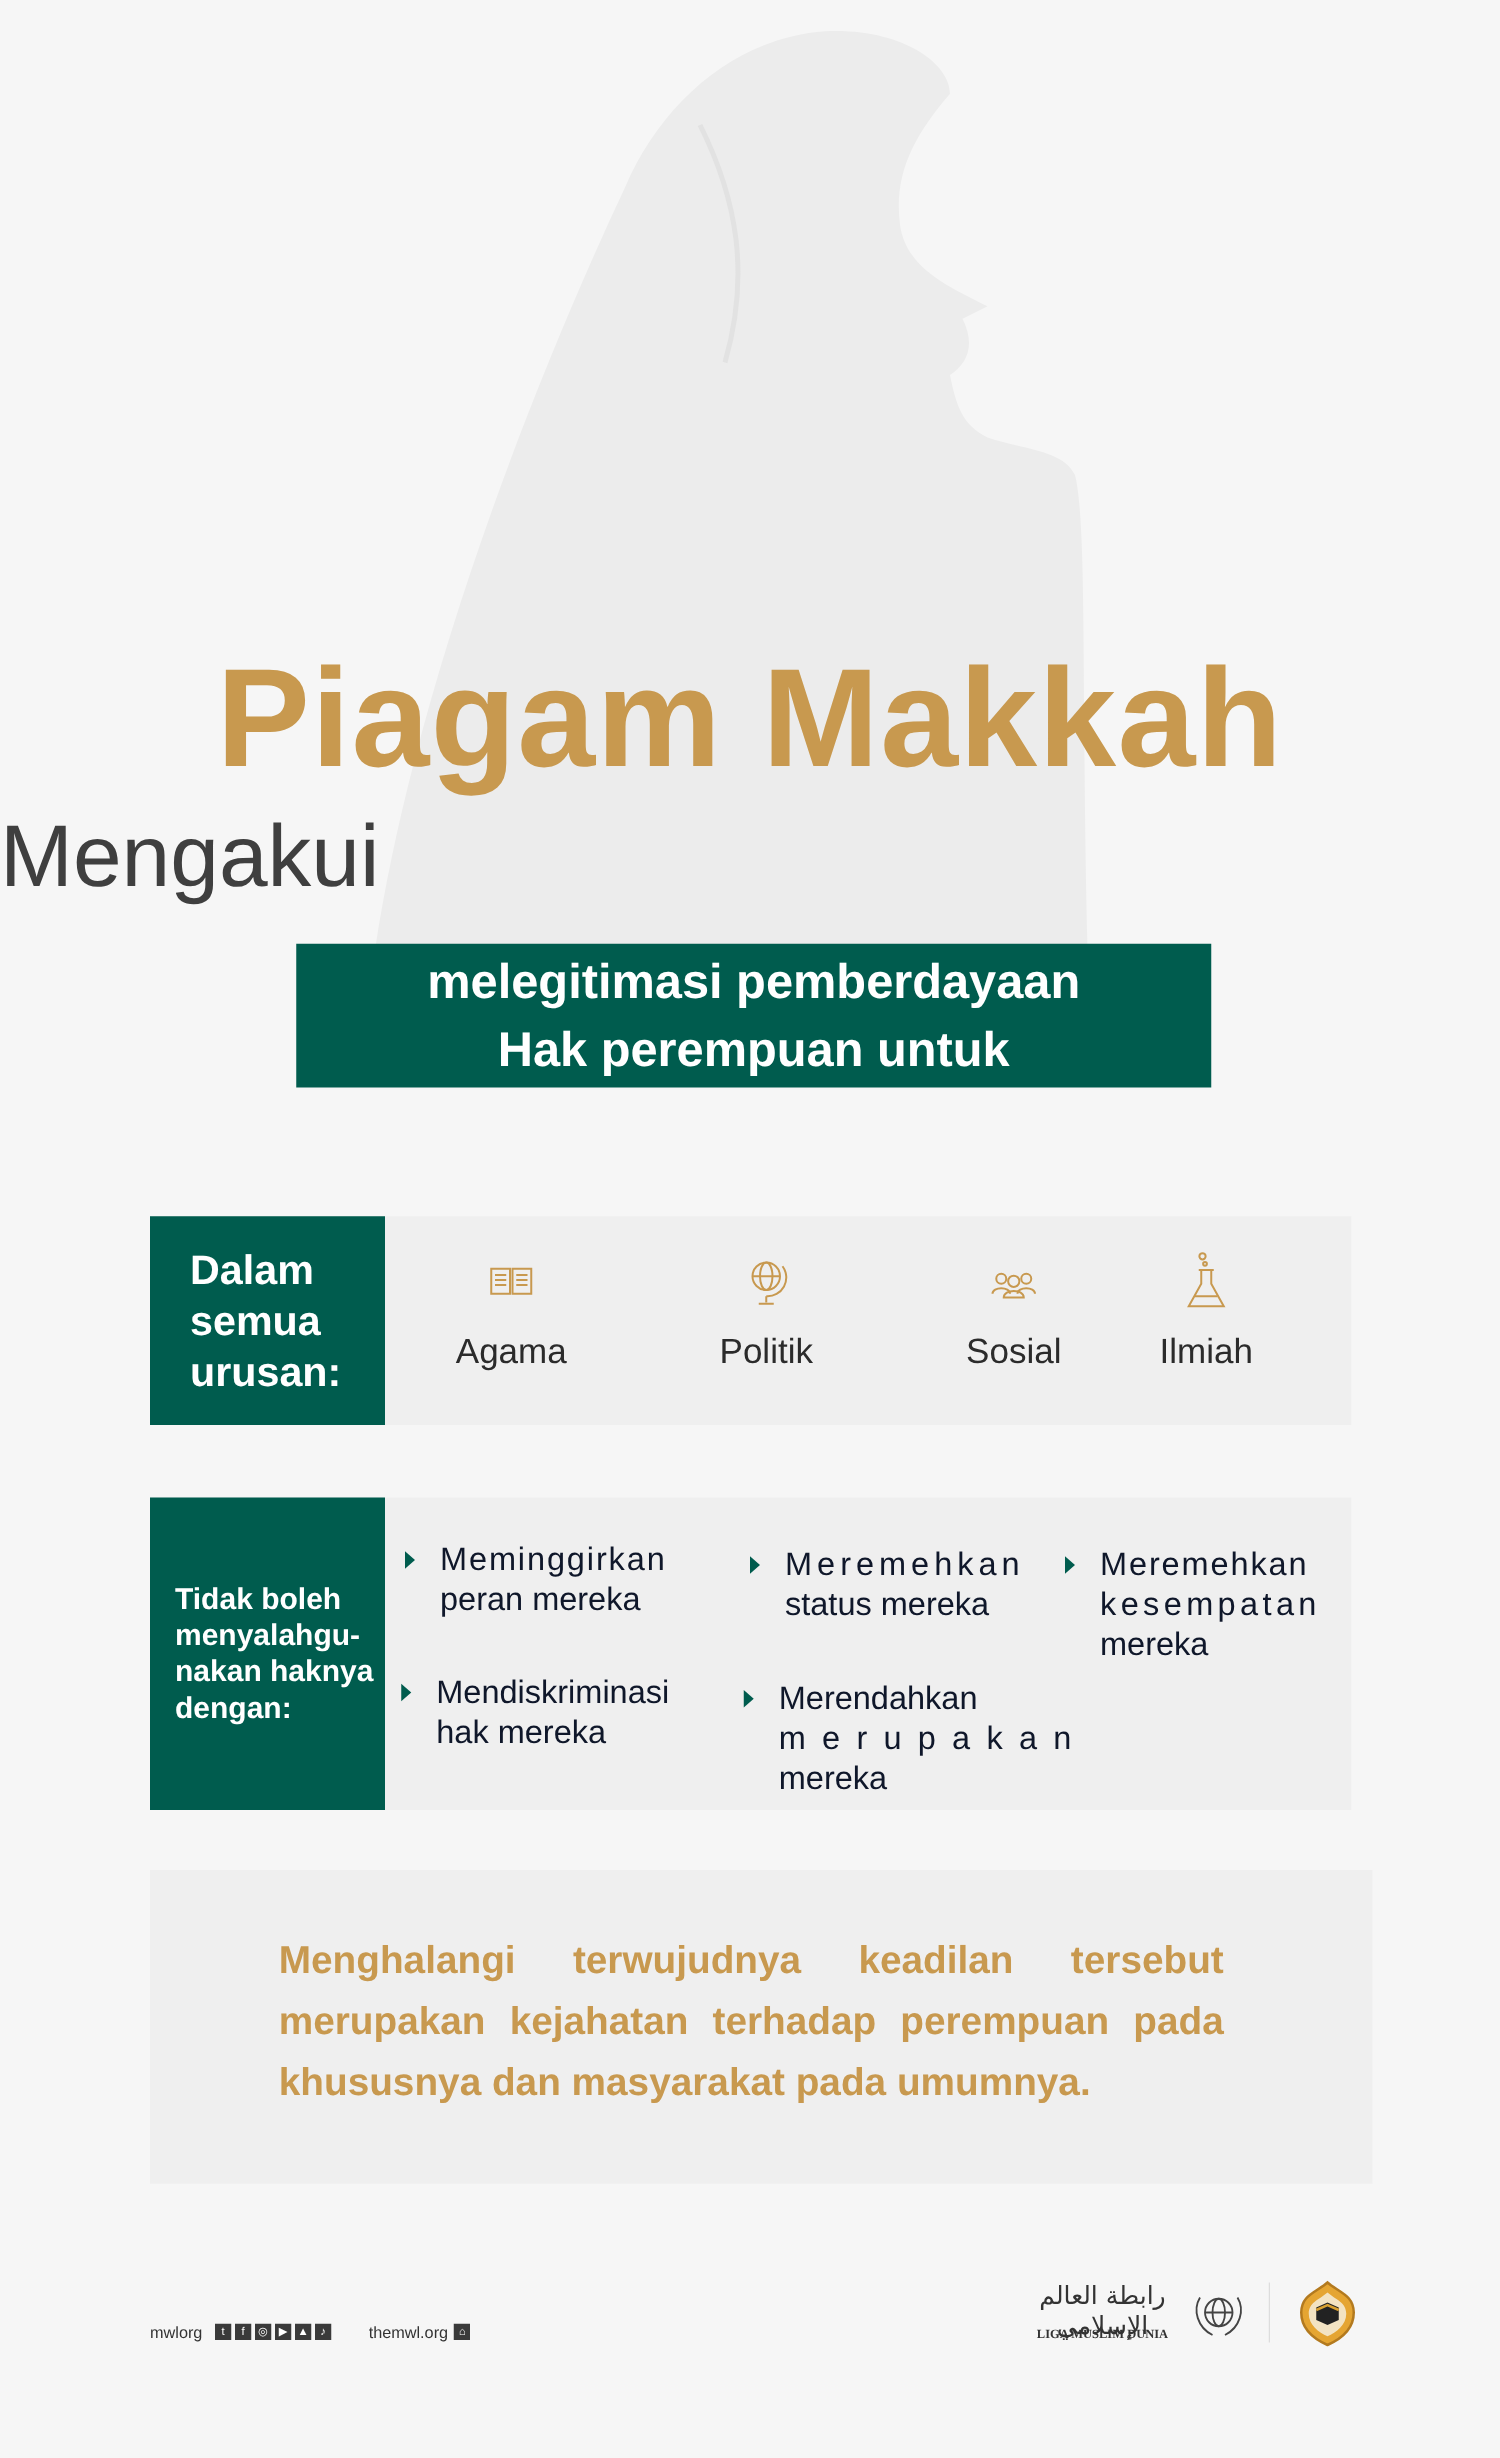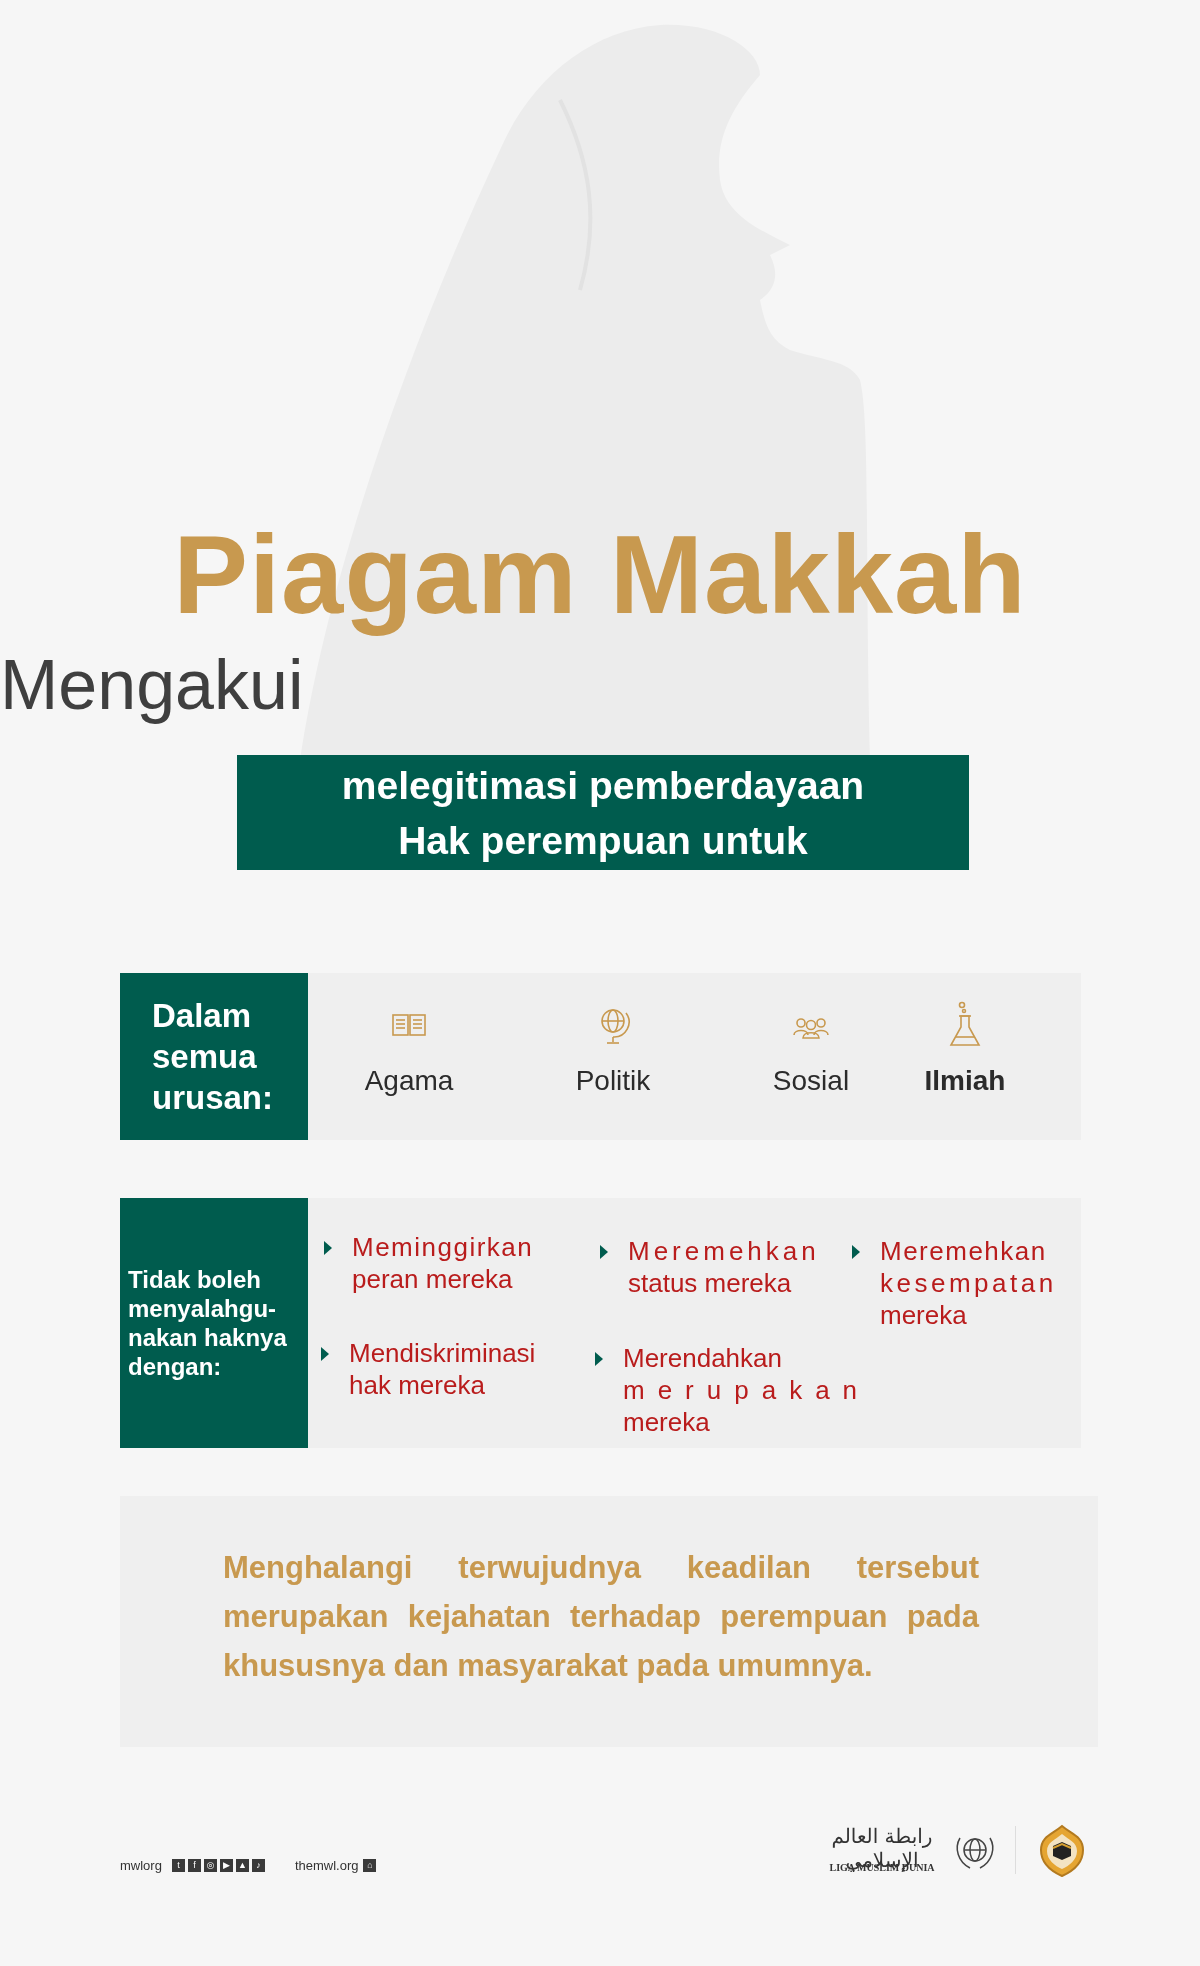--- a/index.html
+++ b/index.html
@@ -90,7 +90,7 @@
       </svg>
     <div class="lbl">Sosial</div>
   </div>
-  <div class="cat" style="left:770px;font-weight:bold;">
+  <div class="cat" style="left:770px;">
     <svg class="ic" viewBox="0 0 40 50">
         <g fill="none" stroke="#c8994f" stroke-width="1.6">
           <circle cx="17" cy="4" r="2.5"></circle>

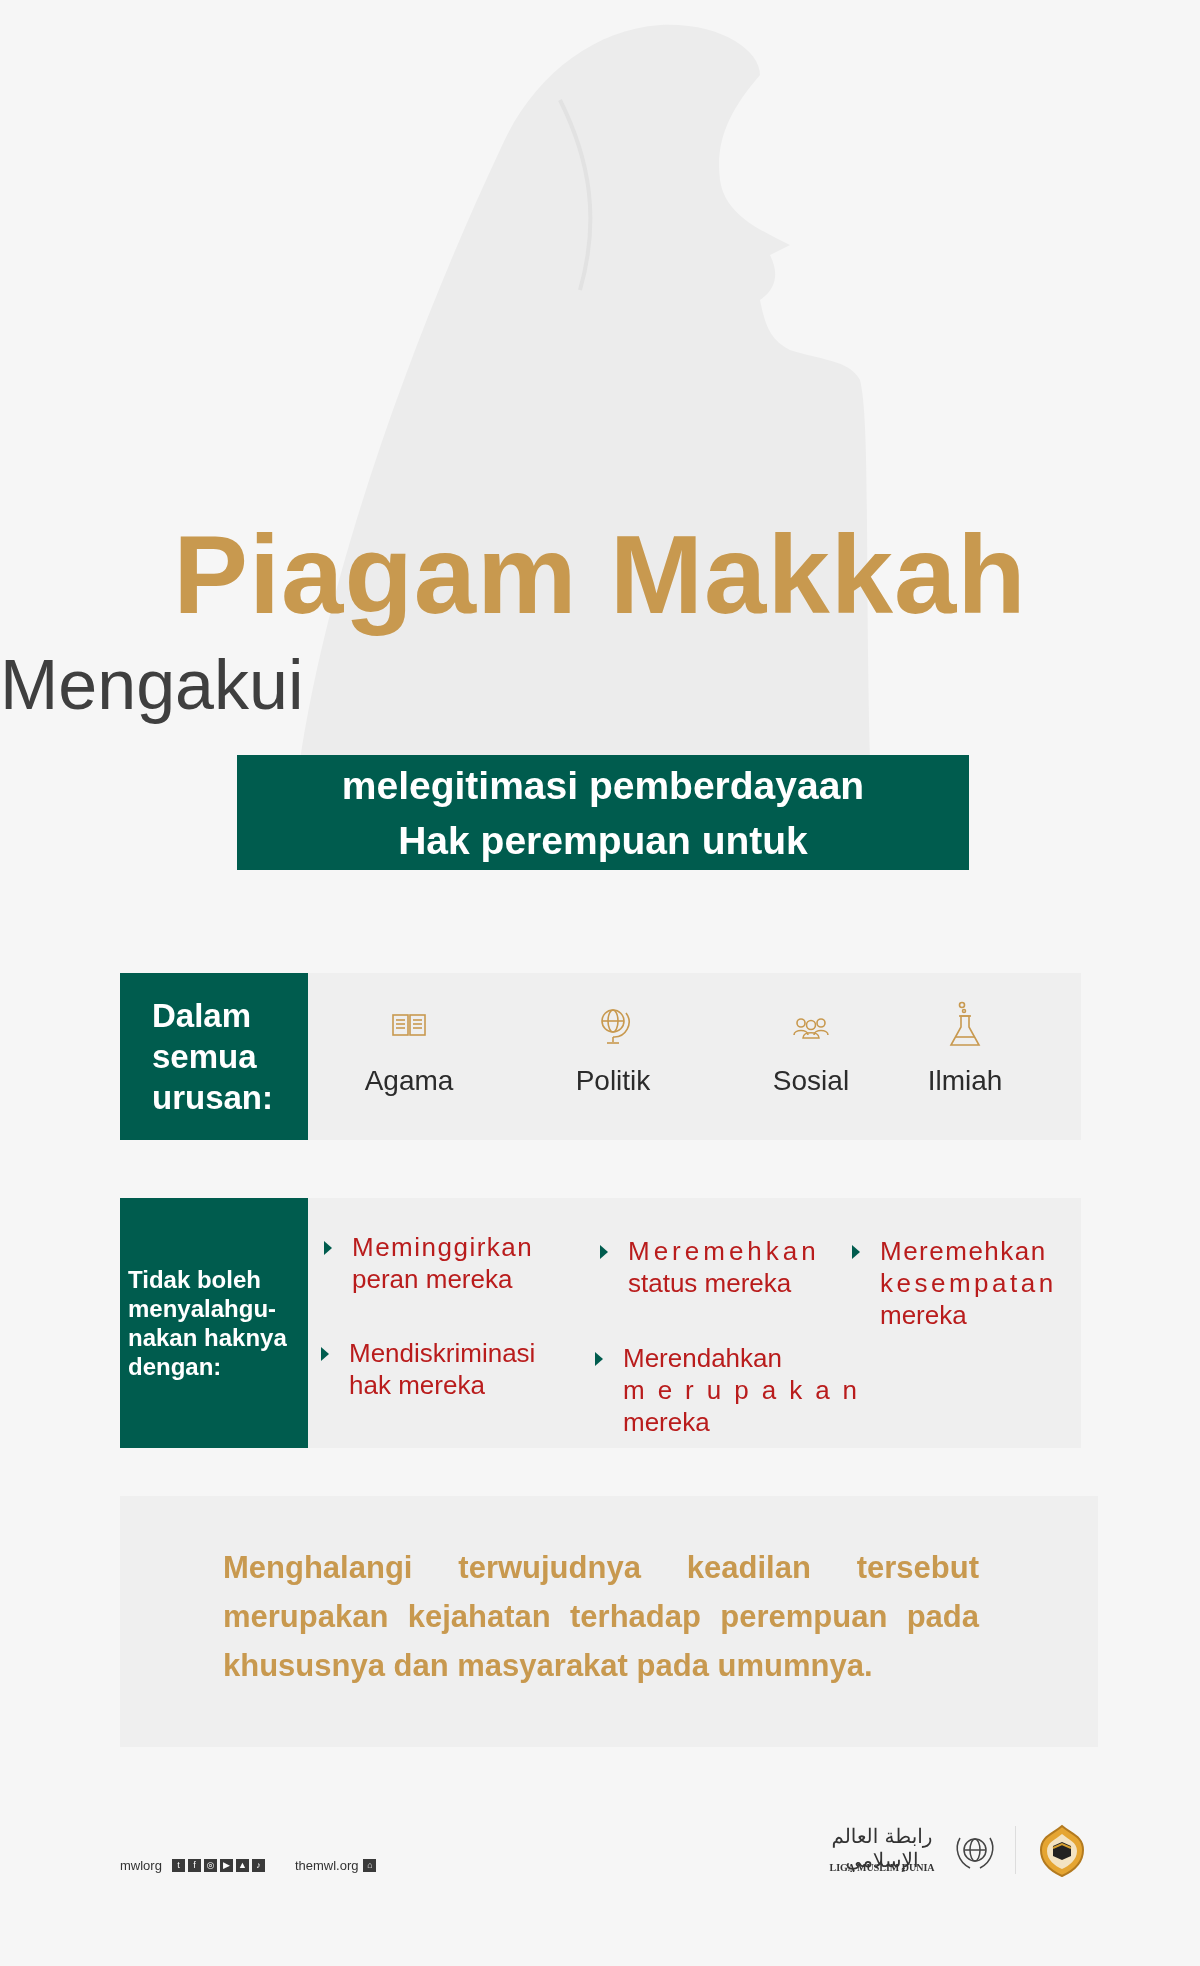--- a/index.html
+++ b/index.html
@@ -17,7 +17,7 @@
   .cat{position:absolute;top:0;height:167px;width:150px;text-align:center;}
   .cat .ic{position:absolute;top:28px;left:50%;transform:translateX(-50%);width:40px;height:50px;}
   .cat .lbl{position:absolute;top:92px;left:0;width:100%;font-size:28px;color:#2b2b2b;}
-  .item{position:absolute;font-size:26px;color:#b91c1c;line-height:32px;}
+  .item{position:absolute;font-size:26px;color:#0f172a;line-height:32px;}
   .item .tri{position:absolute;left:-28px;top:10px;width:0;height:0;border-left:8px solid #005c4e;border-top:7px solid transparent;border-bottom:7px solid transparent;}
   .quote{position:absolute;left:120px;top:1496px;width:978px;height:251px;background:#efefef;text-decoration:underline;}
   .quote p{position:absolute;left:103px;top:47px;width:756px;margin:0;font-size:31px;font-weight:bold;color:#c8994f;line-height:49px;text-align:justify;}

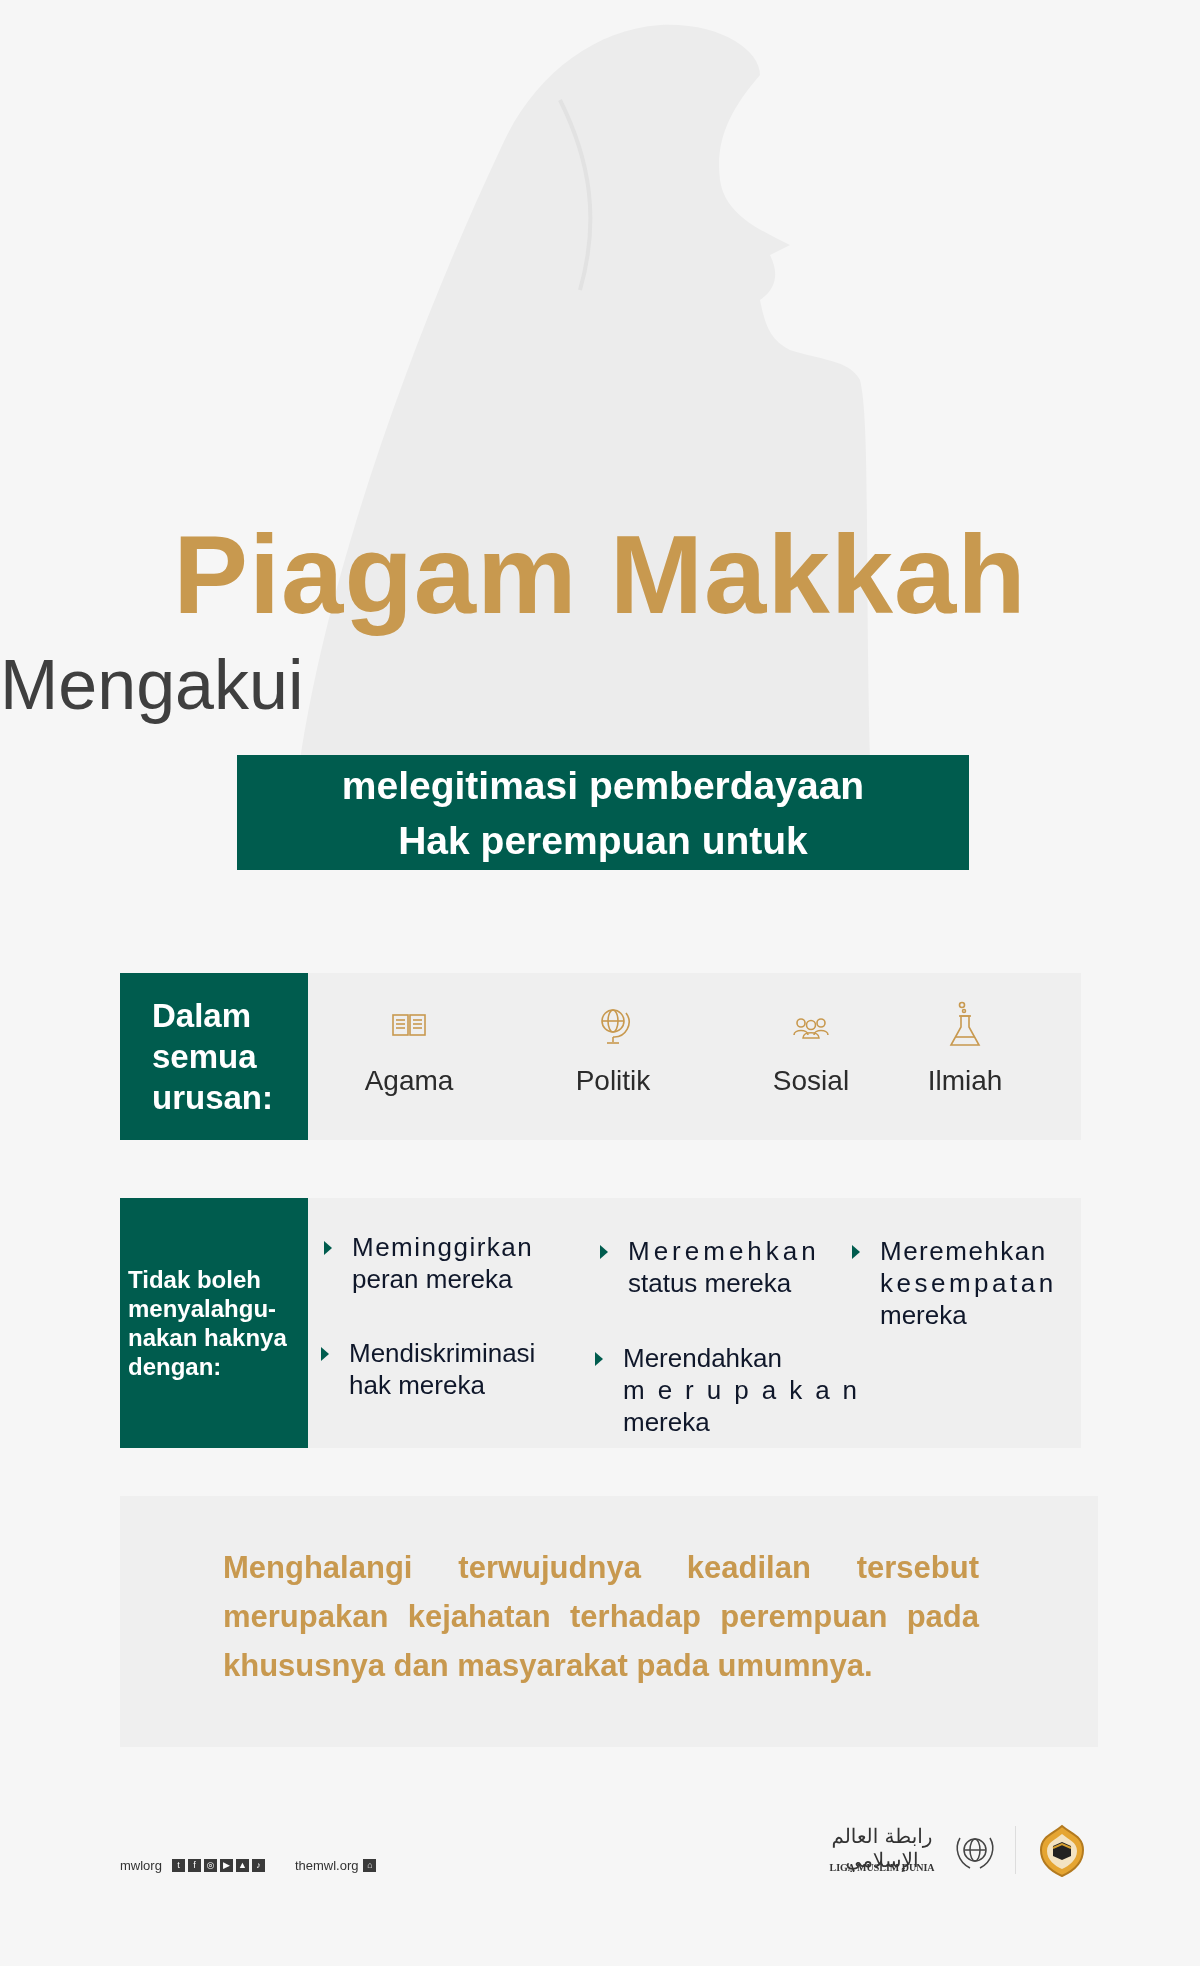--- a/index.html
+++ b/index.html
@@ -13,7 +13,7 @@
   .row2{top:1198px;height:250px;}
   .row .label{position:absolute;left:0;top:0;width:188px;height:100%;background:#005c4e;color:#fff;font-weight:bold;box-sizing:border-box;display:flex;align-items:center;}
   .row1 .label{font-size:33px;line-height:41px;padding-left:32px;}
-  .row2 .label{font-size:24px;line-height:29px;padding-left:8px;}
+  .row2 .label{font-size:24px;line-height:29px;padding-left:20px;}
   .cat{position:absolute;top:0;height:167px;width:150px;text-align:center;}
   .cat .ic{position:absolute;top:28px;left:50%;transform:translateX(-50%);width:40px;height:50px;}
   .cat .lbl{position:absolute;top:92px;left:0;width:100%;font-size:28px;color:#2b2b2b;}

